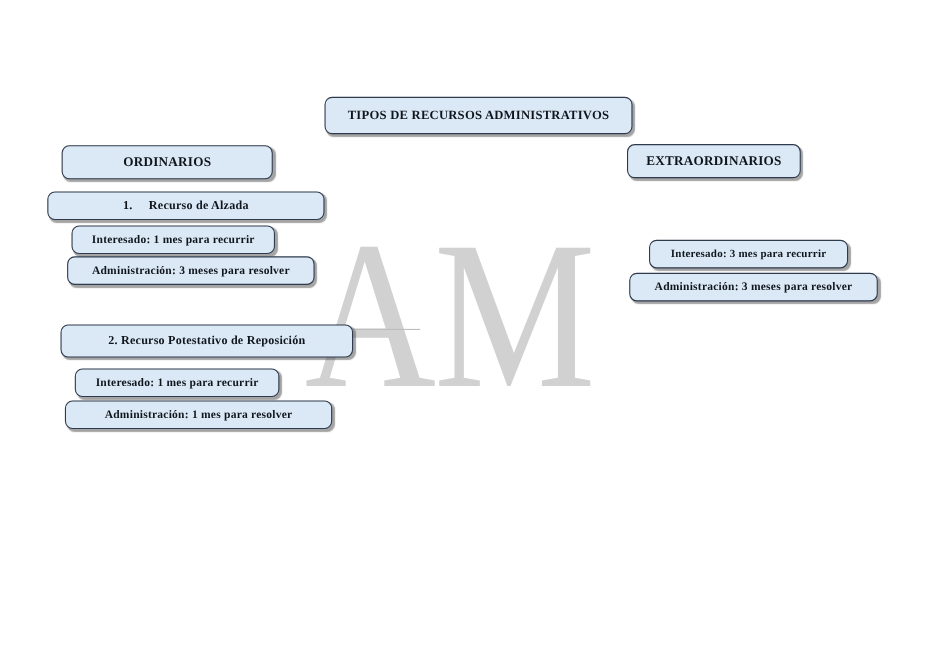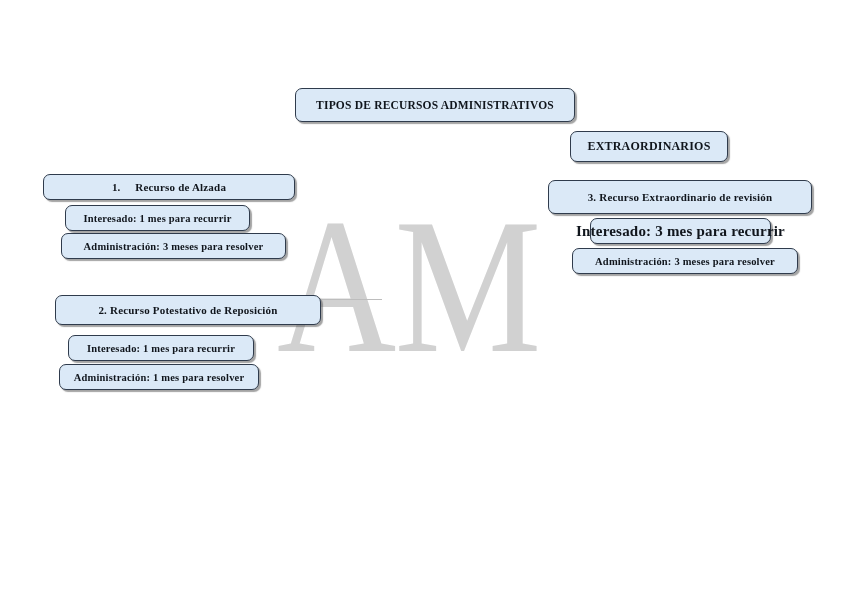--- a/index.html
+++ b/index.html
@@ -51,6 +51,7 @@
 
   <div class="node" style="left:295px;top:88px;width:280px;height:34px;font-size:11.5px;">TIPOS DE RECURSOS ADMINISTRATIVOS</div>
 
+  <div class="node" style="left:56px;top:132px;width:192px;height:31px;font-size:12px;">ORDINARIOS</div>
 
   <div class="node" style="left:570px;top:131px;width:158px;height:31px;font-size:12px;">EXTRAORDINARIOS</div>
 

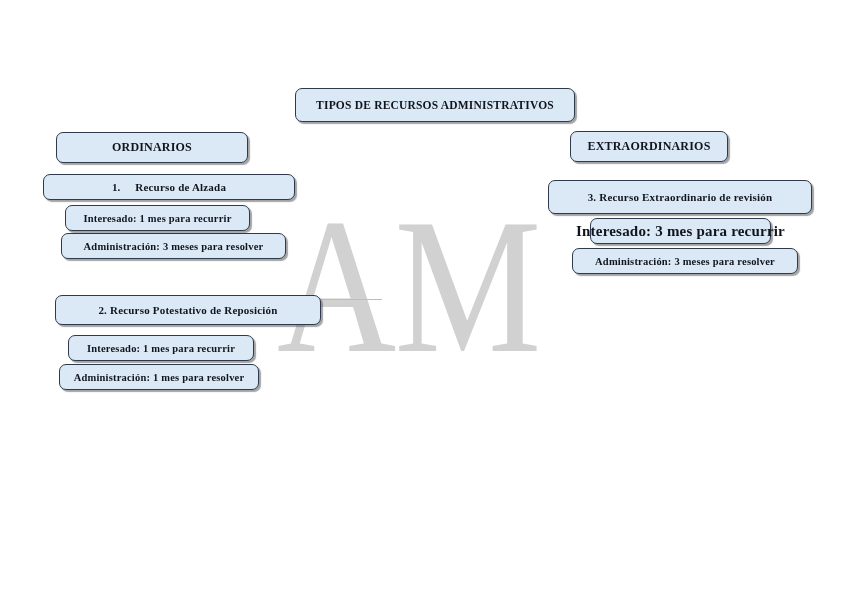--- a/index.html
+++ b/index.html
@@ -67,7 +67,6 @@
 
   <div class="node" style="left:59px;top:364px;width:200px;height:22px;font-size:10.5px;">Administración: 1 mes para resolver</div>
 
-  <div class="node" style="left:548px;top:180px;width:264px;height:34px;font-size:11px;">3. Recurso Extraordinario de revisión</div>
 
   <div class="node" style="left:590px;top:218px;width:181px;height:22px;font-size:15px;text-align:right;">Interesado: 3 mes para recurrir</div>
 

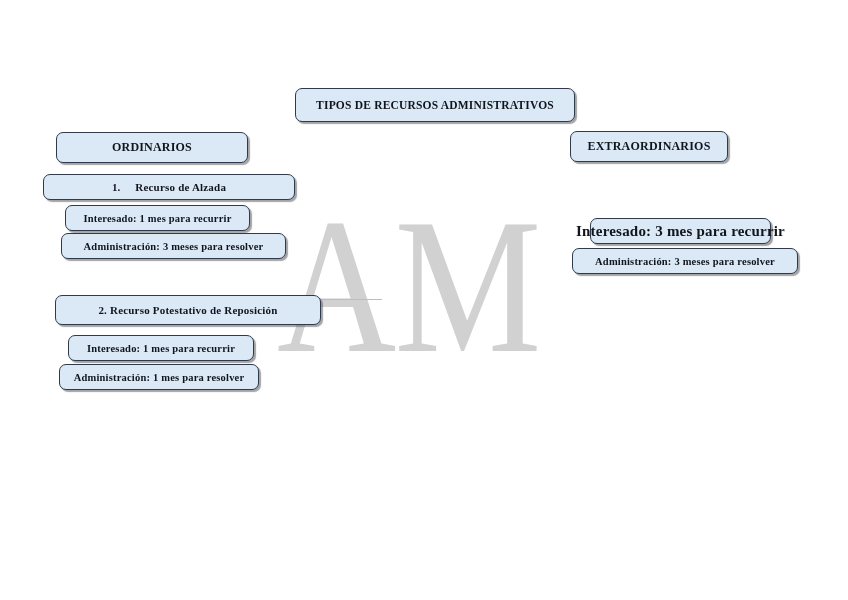--- a/index.html
+++ b/index.html
@@ -68,7 +68,7 @@
   <div class="node" style="left:59px;top:364px;width:200px;height:22px;font-size:10.5px;">Administración: 1 mes para resolver</div>
 
 
-  <div class="node" style="left:590px;top:218px;width:181px;height:22px;font-size:15px;text-align:right;">Interesado: 3 mes para recurrir</div>
+  <div class="node" style="left:590px;top:218px;width:181px;height:22px;font-size:10px;text-align:right;">Interesado: 3 mes para recurrir</div>
 
   <div class="node" style="left:572px;top:248px;width:226px;height:21px;font-size:10.5px;">Administración: 3 meses para resolver</div>
 

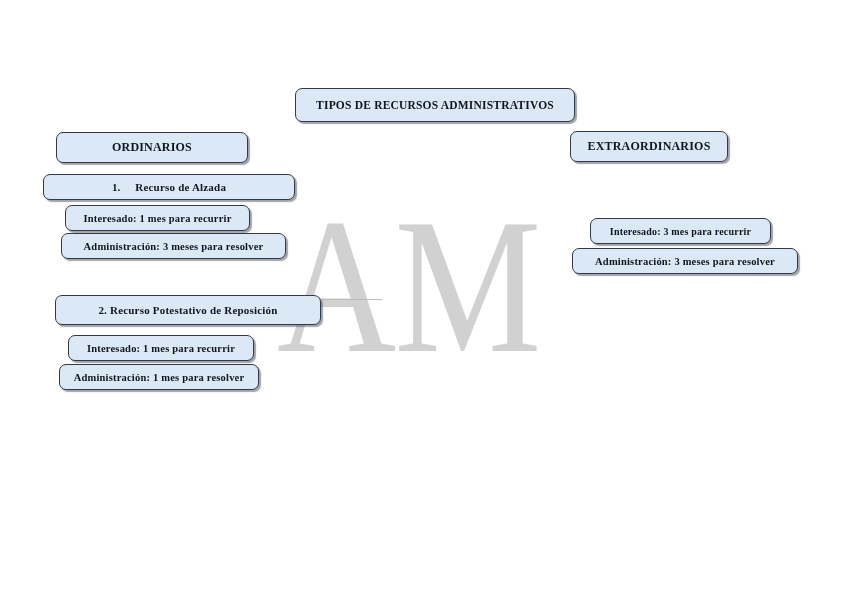--- a/index.html
+++ b/index.html
@@ -65,7 +65,7 @@
 
   <div class="node" style="left:68px;top:335px;width:186px;height:22px;font-size:10.5px;">Interesado: 1 mes para recurrir</div>
 
-  <div class="node" style="left:59px;top:364px;width:200px;height:22px;font-size:10.5px;">Administración: 1 mes para resolver</div>
+  <div class="node" style="left:59px;top:364px;width:243px;height:22px;font-size:10.5px;">Administración: 1 mes para resolver</div>
 
 
   <div class="node" style="left:590px;top:218px;width:181px;height:22px;font-size:10px;text-align:right;">Interesado: 3 mes para recurrir</div>

